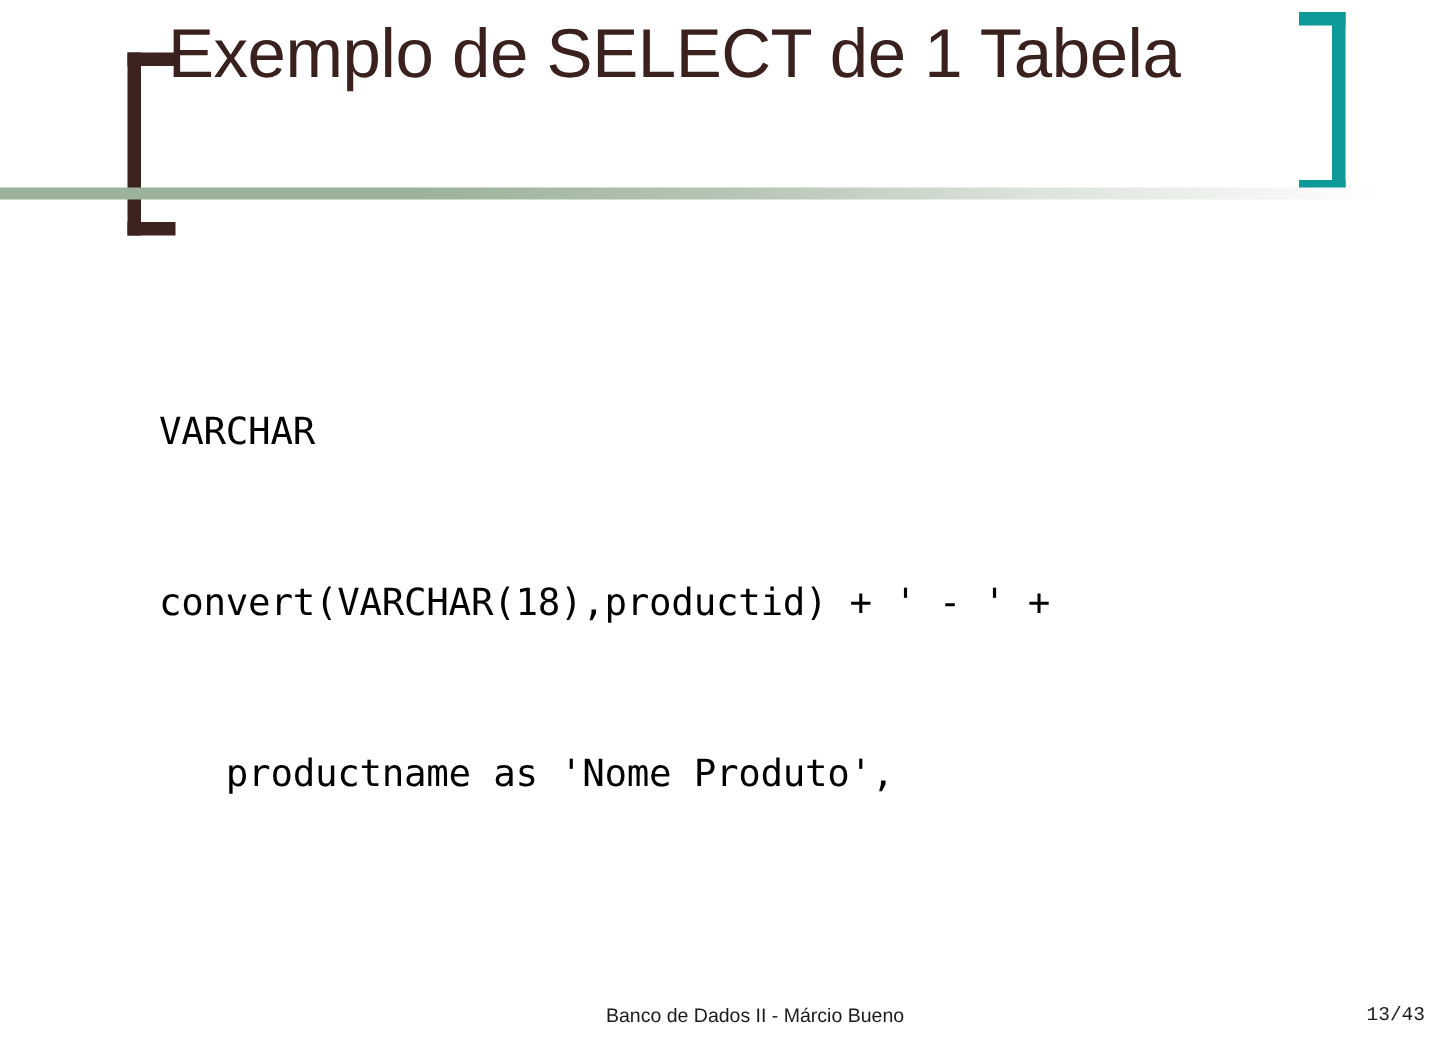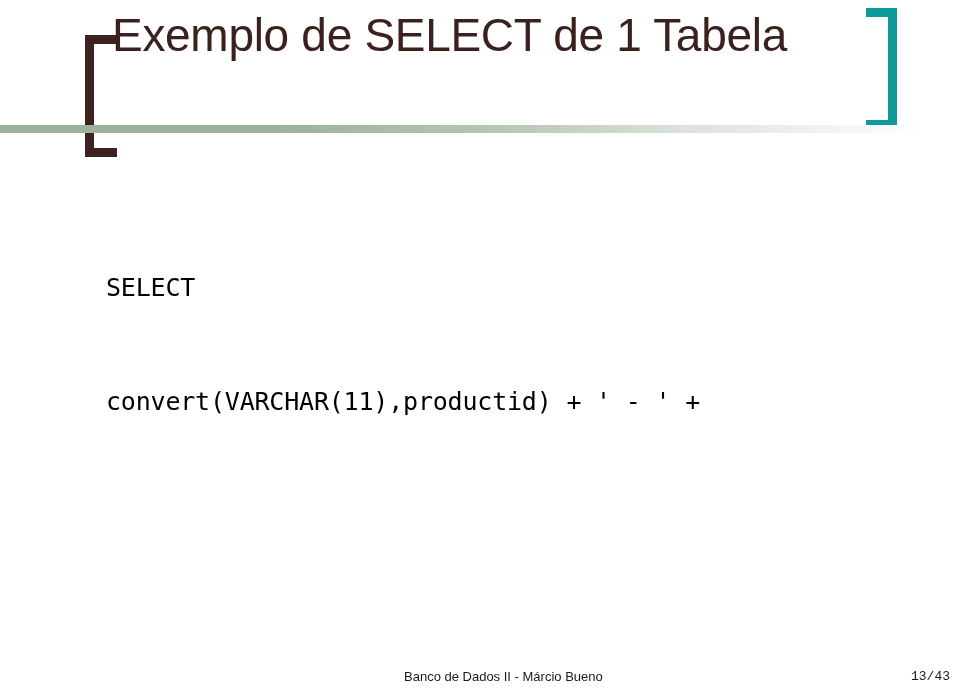--- a/index.html
+++ b/index.html
@@ -150,7 +150,7 @@
   </div>
 
   <div class="code-block">
-    <span class="code-line">SELECT</span>
+    <span class="code-line">VARCHAR</span>
     <span class="code-line">convert(VARCHAR(11),productid) + ' - ' +</span>
     
     

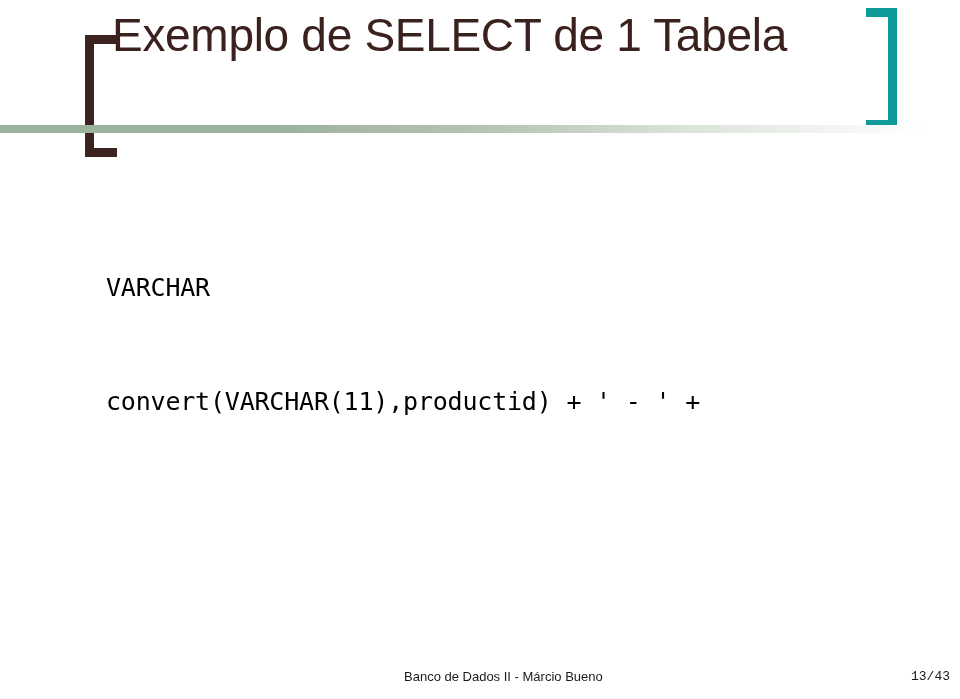--- a/index.html
+++ b/index.html
@@ -151,7 +151,7 @@
 
   <div class="code-block">
     <span class="code-line">VARCHAR</span>
-    <span class="code-line">convert(VARCHAR(11),productid) + ' - ' +</span>
+    <span class="code-line">convert(VARCHAR(18),productid) + ' - ' +</span>
     
     
     

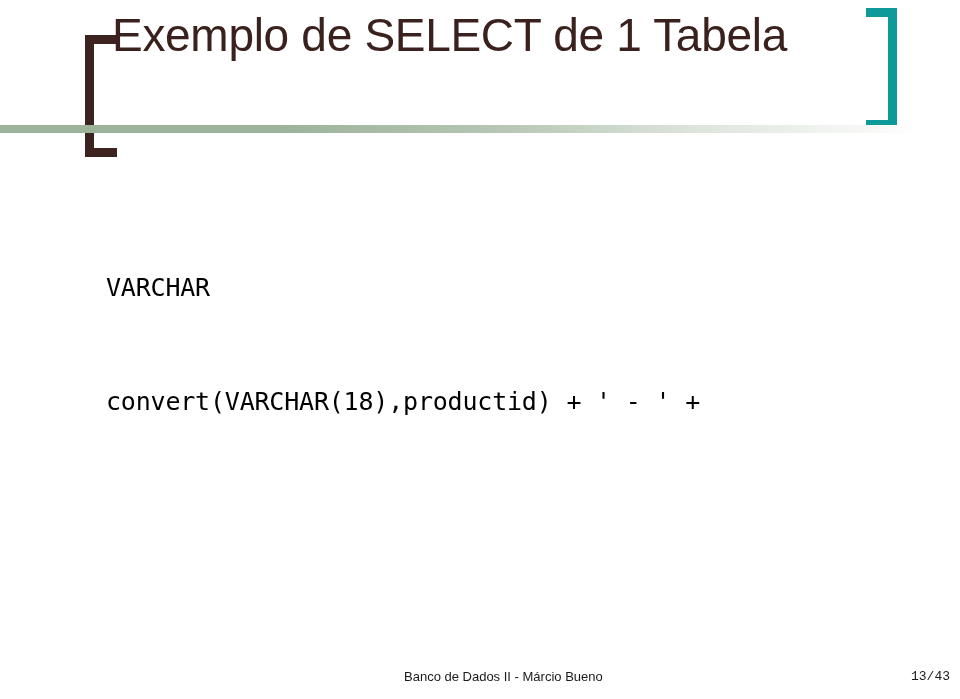--- a/index.html
+++ b/index.html
@@ -152,6 +152,7 @@
   <div class="code-block">
     <span class="code-line">VARCHAR</span>
     <span class="code-line">convert(VARCHAR(18),productid) + ' - ' +</span>
+    <span class="code-line">   productname as 'Nome Produto',</span>
     
     
     

